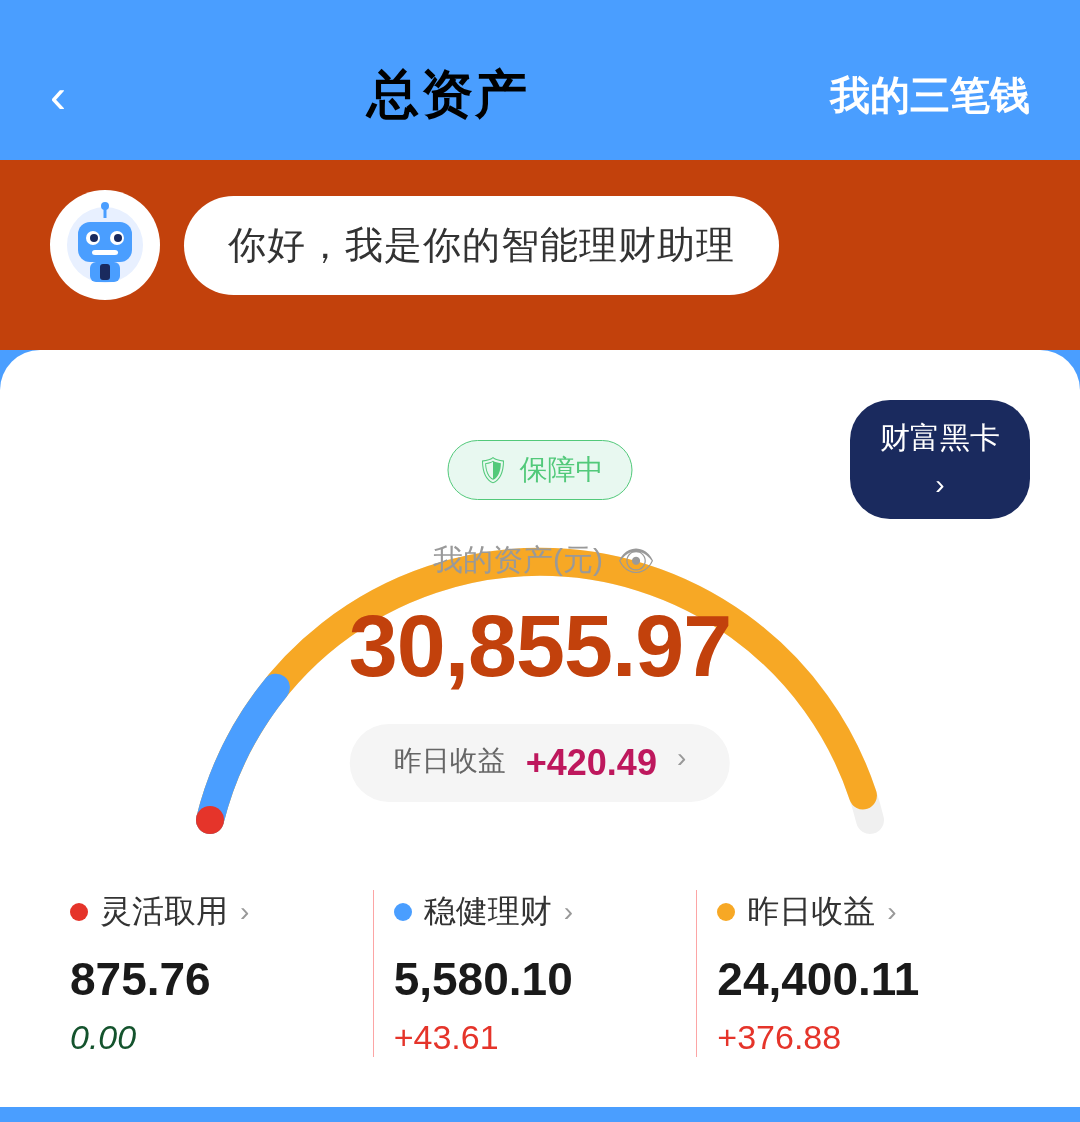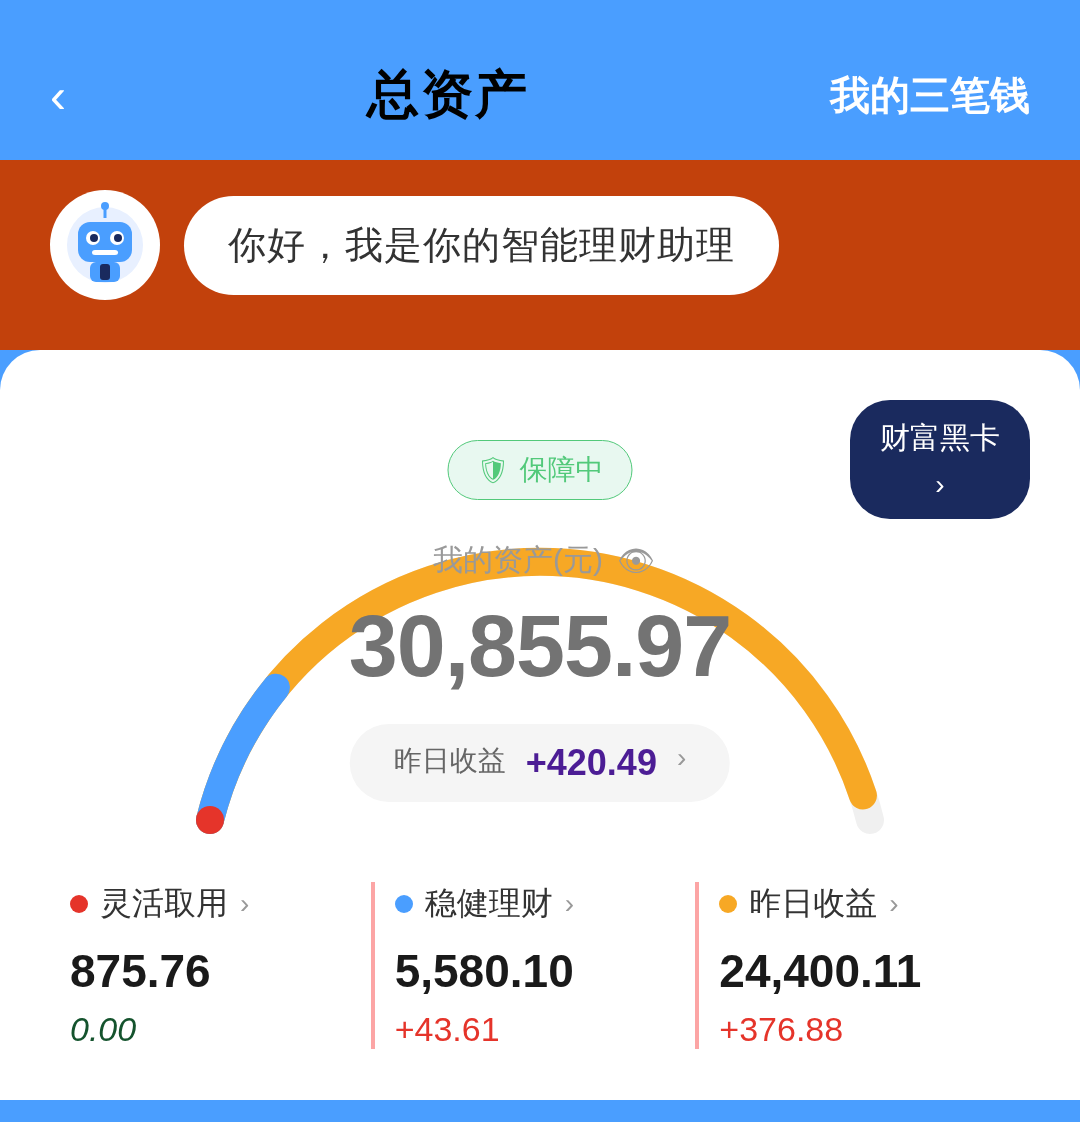--- a/index.html
+++ b/index.html
@@ -173,7 +173,7 @@
       transform: translateX(-50%);
       font-size: 88px;
       font-weight: 700;
-      color: #737373;
+      color: #c2410c;
       white-space: nowrap;
       letter-spacing: -1px;
     }

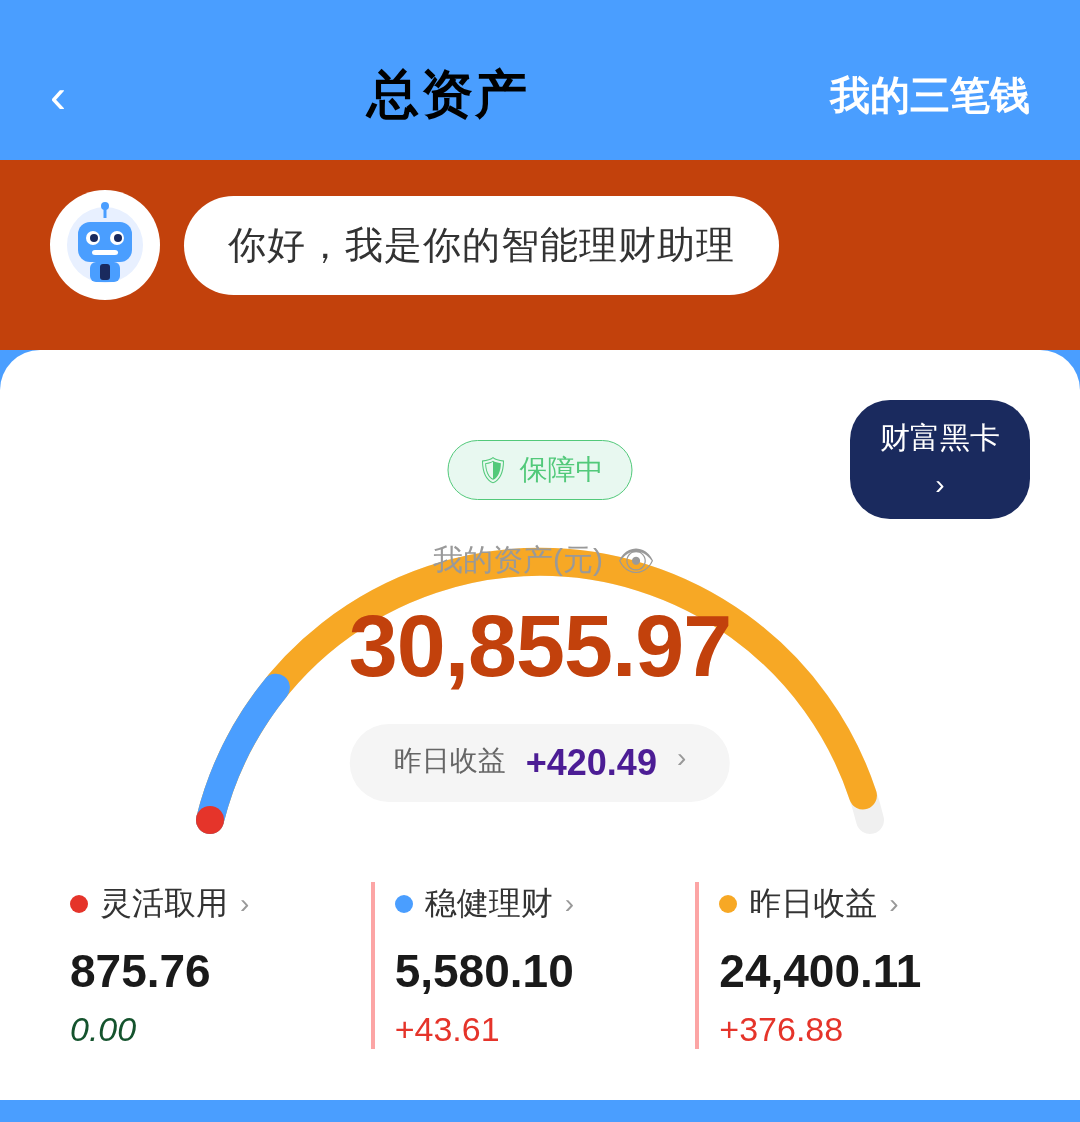--- a/index.html
+++ b/index.html
@@ -200,7 +200,7 @@
     .yesterday-value {
       font-size: 36px;
       font-weight: 600;
-      color: #4c1d95;
+      color: #be185d;
     }
     .yesterday-chevron {
       font-size: 28px;

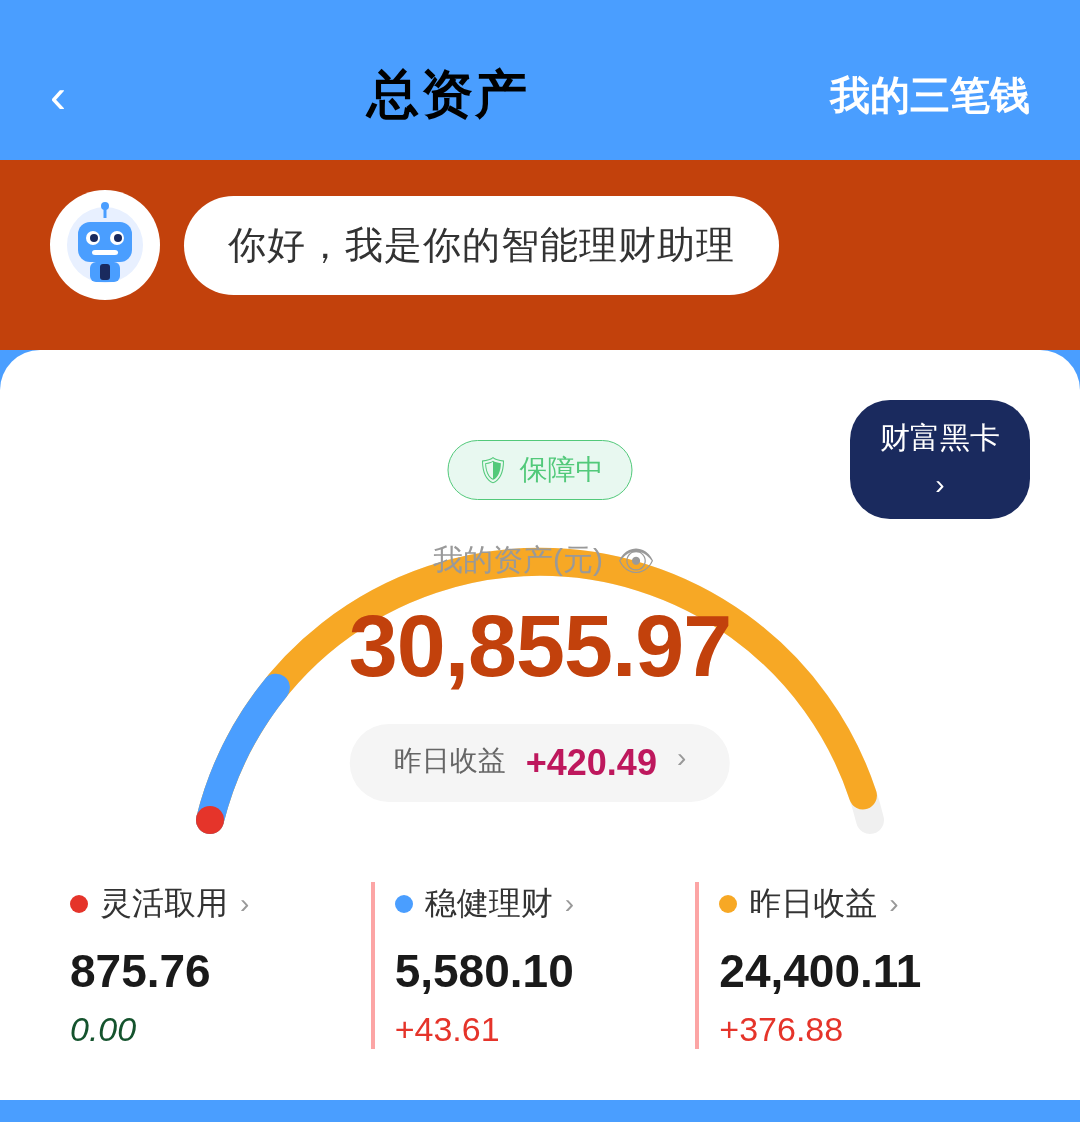--- a/index.html
+++ b/index.html
@@ -211,7 +211,7 @@
     .categories {
       display: flex;
       justify-content: space-between;
-      margin-top: 22px;
+      margin-top: 30px;
       padding: 0 10px;
     }
     .category {

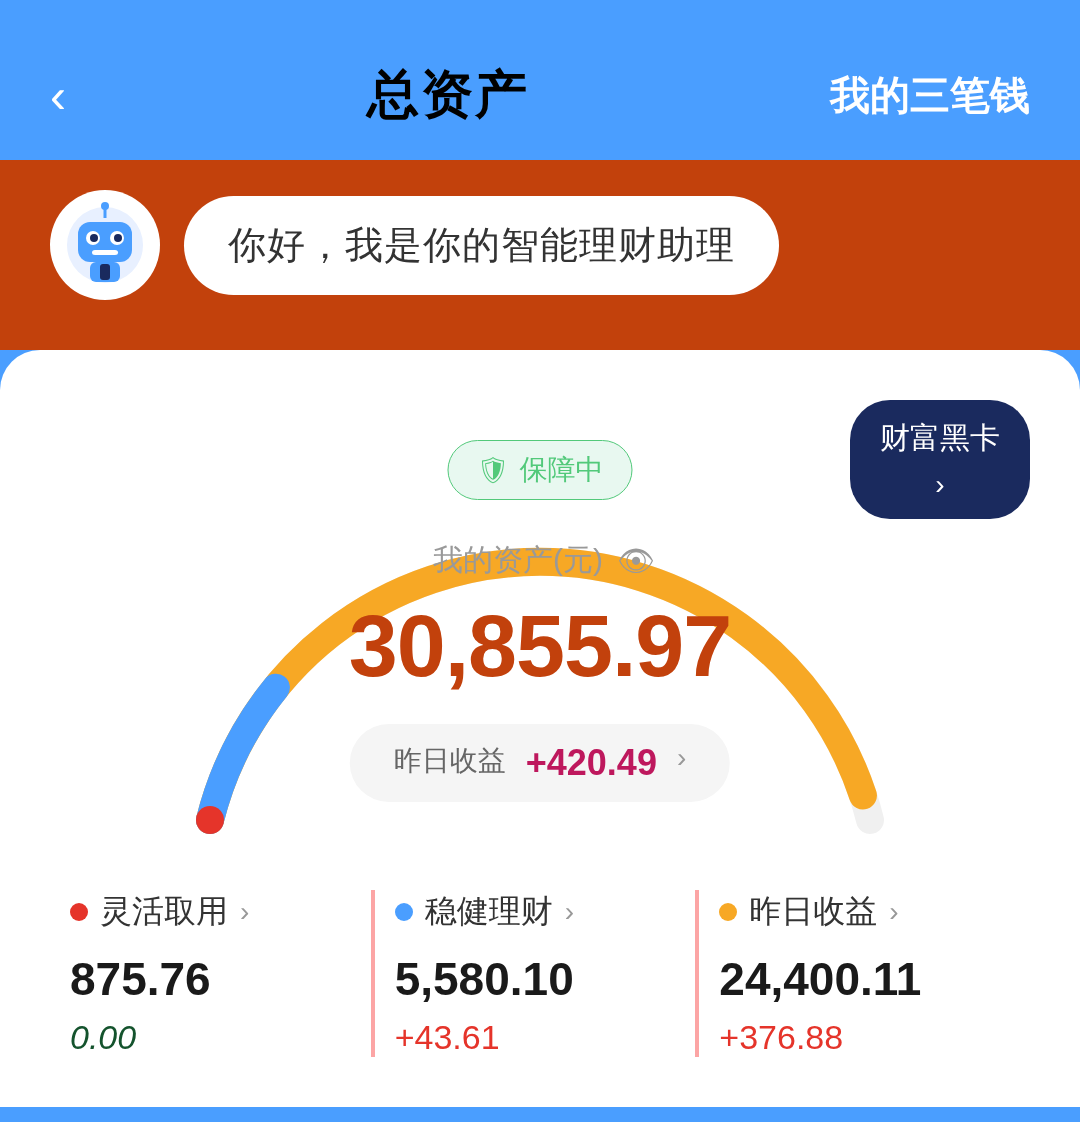--- a/index.html
+++ b/index.html
@@ -260,7 +260,7 @@
 
     
     .category + .category {
-      border-left: 4px solid #fca5a5;
+      border-left: 1px solid #fca5a5;
     }
   </style>
 </head>

